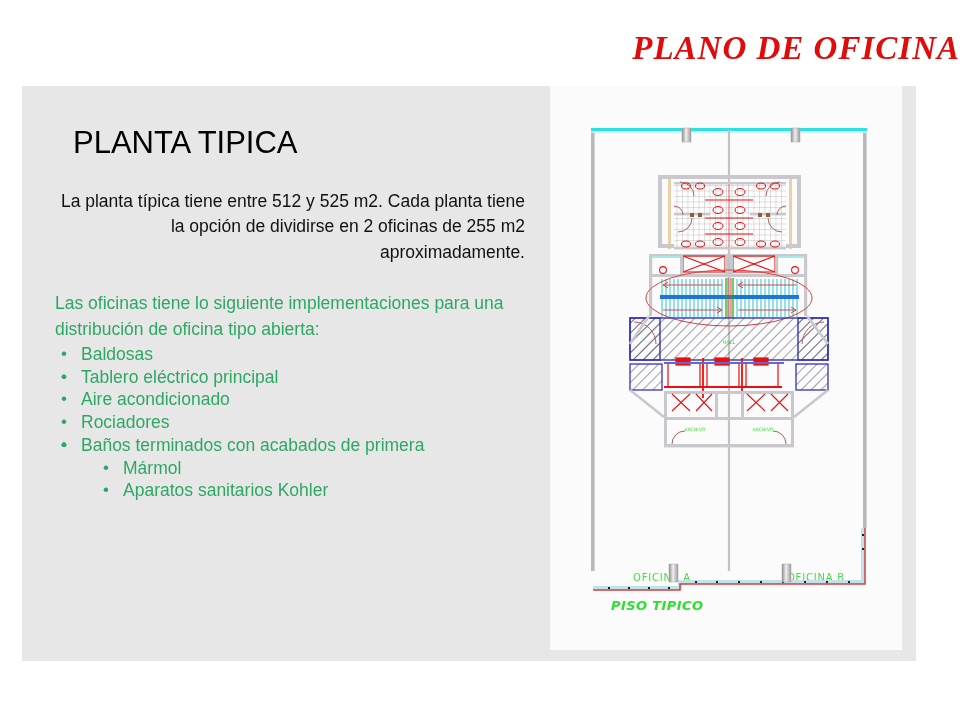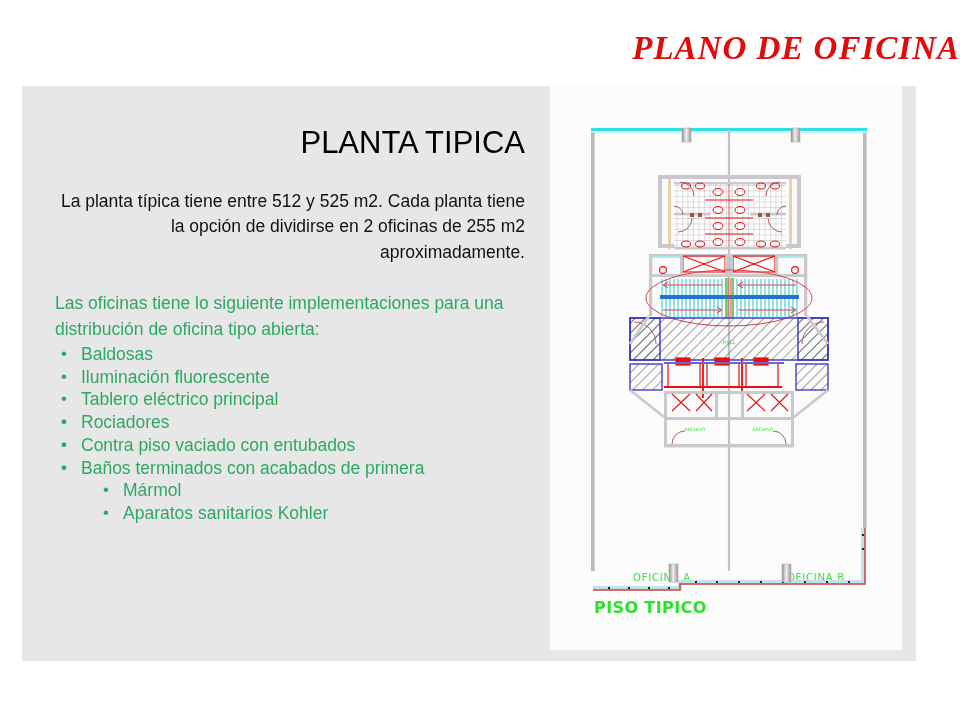--- a/index.html
+++ b/index.html
@@ -28,7 +28,7 @@
   .text-col{position:absolute;left:55px;top:125px;width:470px;}
   .heading{
     font-size:31px;color:#000000;font-weight:normal;
-    text-align:right;letter-spacing:0px;margin:0 0 28px 0;padding-left:18px;
+    text-align:left;letter-spacing:0px;margin:0 0 28px 0;padding-left:18px;
   }
   .para{font-size:17.5px;color:#111;line-height:1.45;margin:0;text-align:right;}
   .para p{margin:0;}

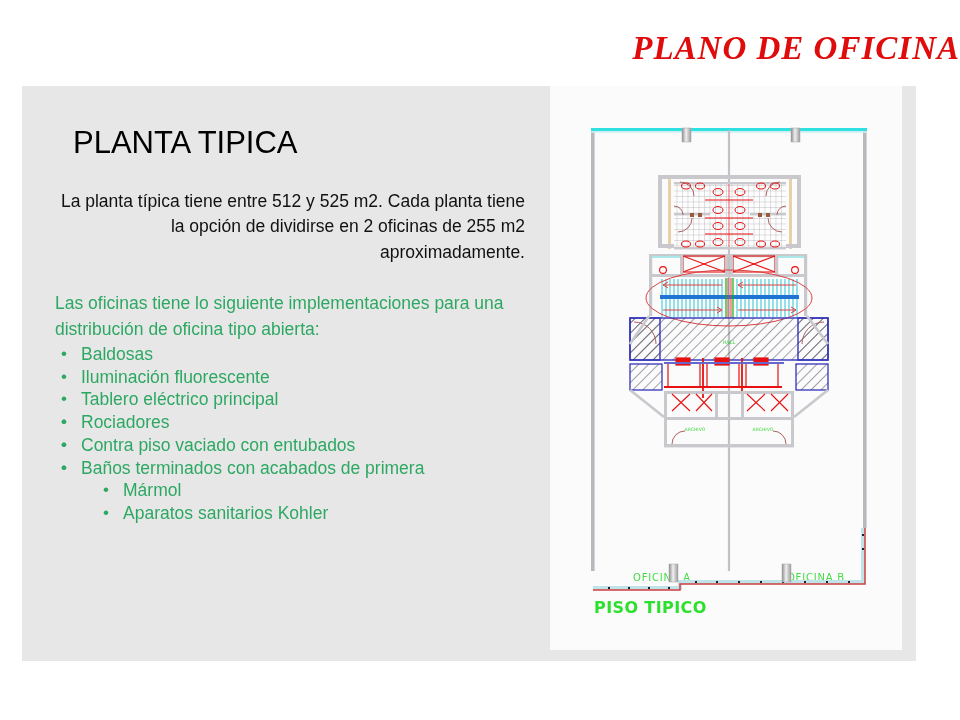--- a/index.html
+++ b/index.html
@@ -79,7 +79,7 @@
 
       <ul class="bullets">
         <li><span class="dot">•</span><span>Baldosas</span></li>
-        <li><span class="dot">•</span><span>Iluminación fluorescente</span></li>
+        <li><span class="dot">•</span></li>
         <li><span class="dot">•</span><span>Tablero eléctrico principal</span></li>
         <li><span class="dot">•</span></li>
         <li><span class="dot">•</span><span>Rociadores</span></li>

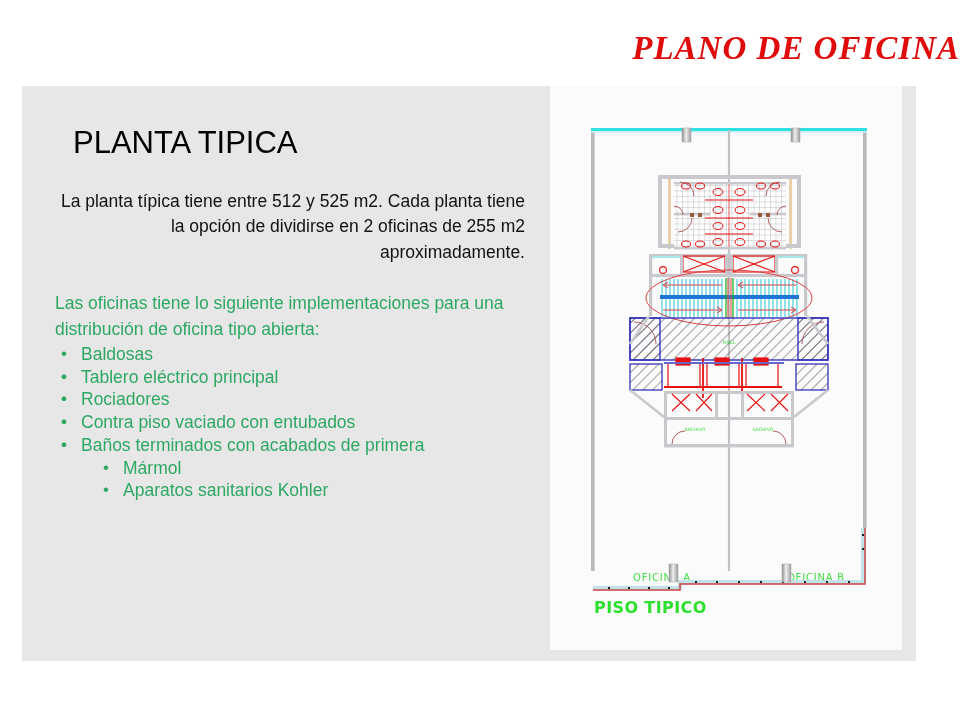--- a/index.html
+++ b/index.html
@@ -81,7 +81,7 @@
         <li><span class="dot">•</span><span>Baldosas</span></li>
         <li><span class="dot">•</span></li>
         <li><span class="dot">•</span><span>Tablero eléctrico principal</span></li>
-        <li><span class="dot">•</span></li>
+        <li><span class="dot">•</span><span>Aire acondicionado</span></li>
         <li><span class="dot">•</span><span>Rociadores</span></li>
         <li><span class="dot">•</span></li>
         <li><span class="dot">•</span><span>Contra piso vaciado con entubados</span></li>

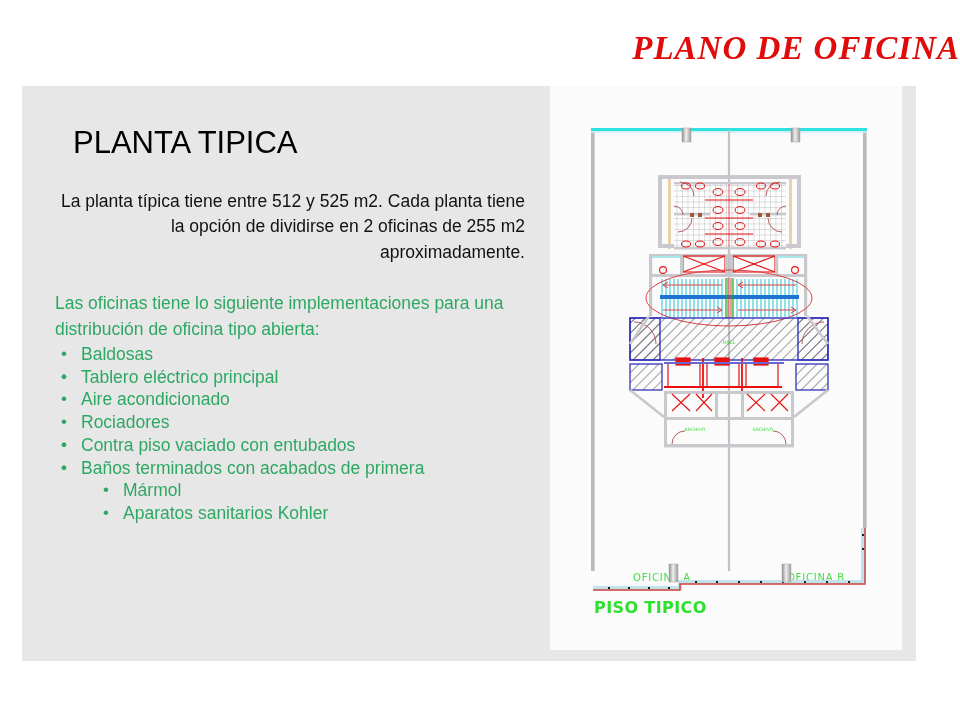--- a/index.html
+++ b/index.html
@@ -84,7 +84,7 @@
         <li><span class="dot">•</span><span>Aire acondicionado</span></li>
         <li><span class="dot">•</span><span>Rociadores</span></li>
         <li><span class="dot">•</span></li>
-        <li><span class="dot">•</span><span>Contra piso vaciado con entubados</span></li>
+        <li><span class="dot">•</span></li>
         <li><span class="dot">•</span></li>
         <li><span class="dot">•</span><span>Baños terminados con acabados de primera</span></li>
       </ul>

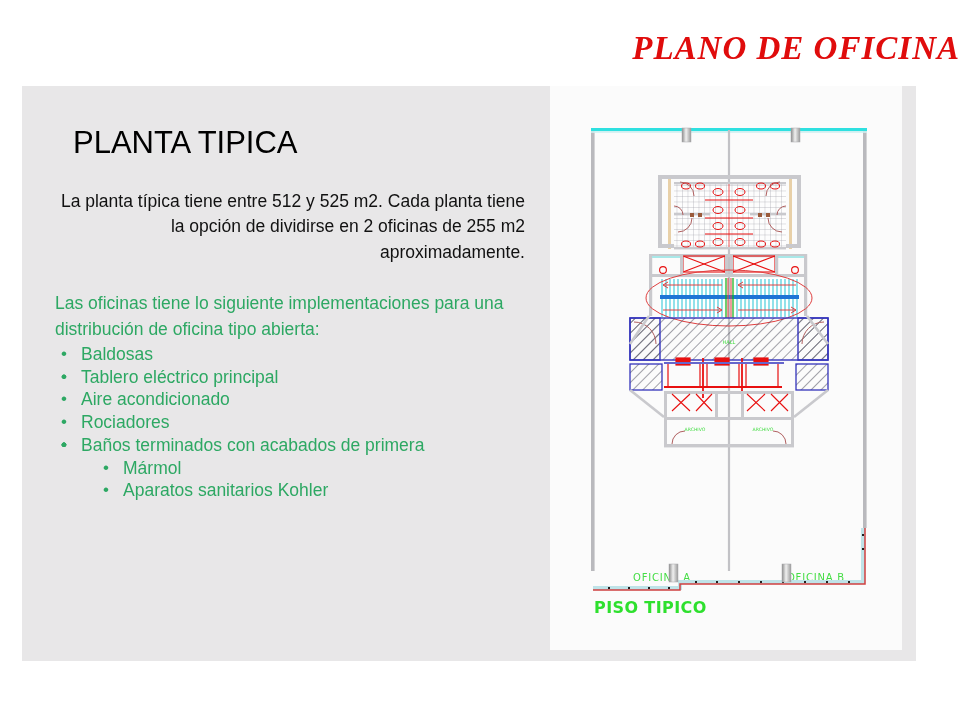--- a/index.html
+++ b/index.html
@@ -52,9 +52,9 @@
   }
   .plan-svg{position:absolute;left:0;top:0;width:352px;height:564px;display:block;}
   .plan-caption{
-    position:absolute;left:44px;top:512px;
+    position:absolute;left:61px;top:512px;
     font-family:"DejaVu Sans",sans-serif;
-    font-weight:bold;font-size:16px;color:#2ee02e;letter-spacing:.4px;
+    font-weight:bold;font-size:13px;color:#2ee02e;letter-spacing:.4px;font-style:italic;
   }
 </style>
 </head>

